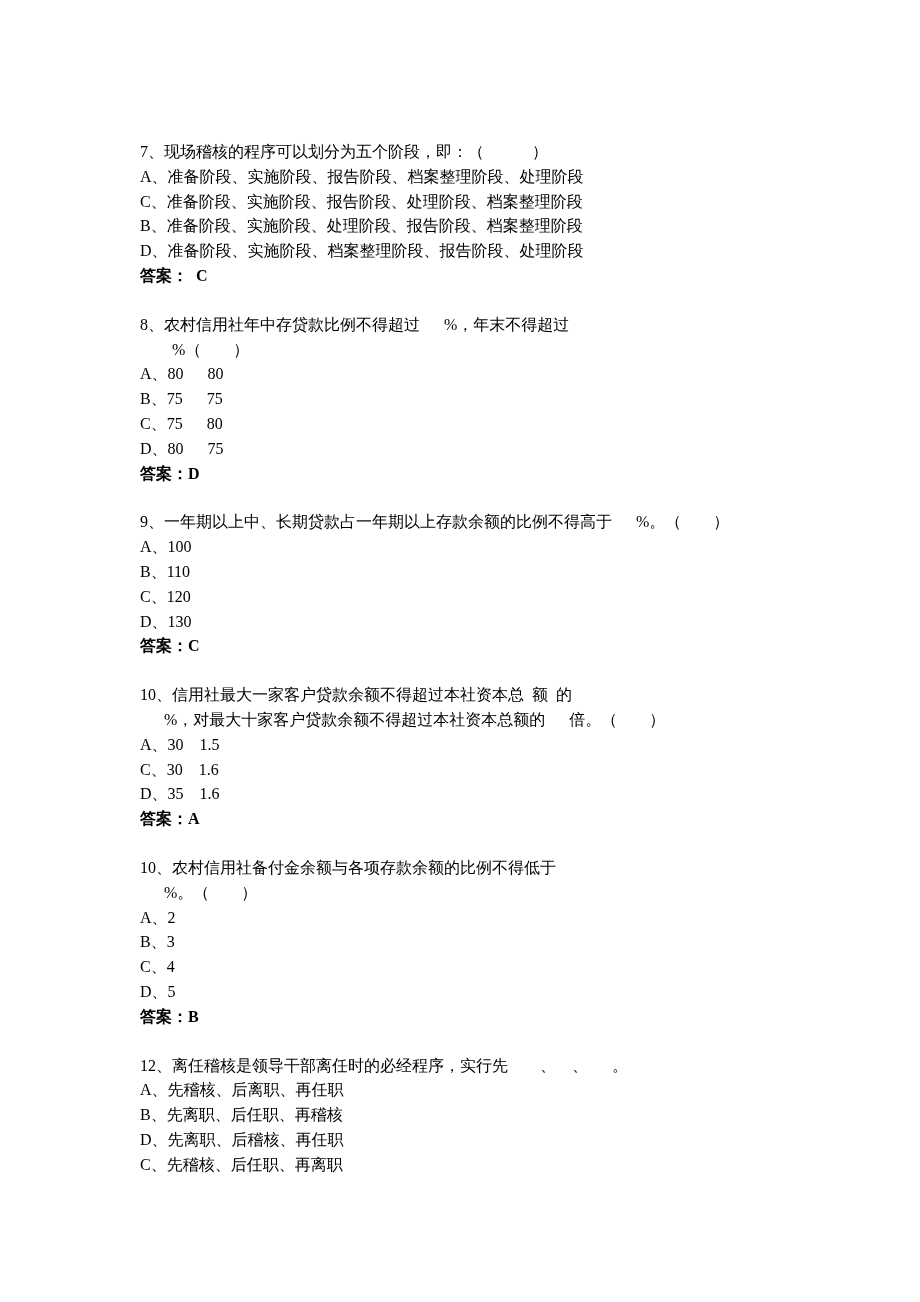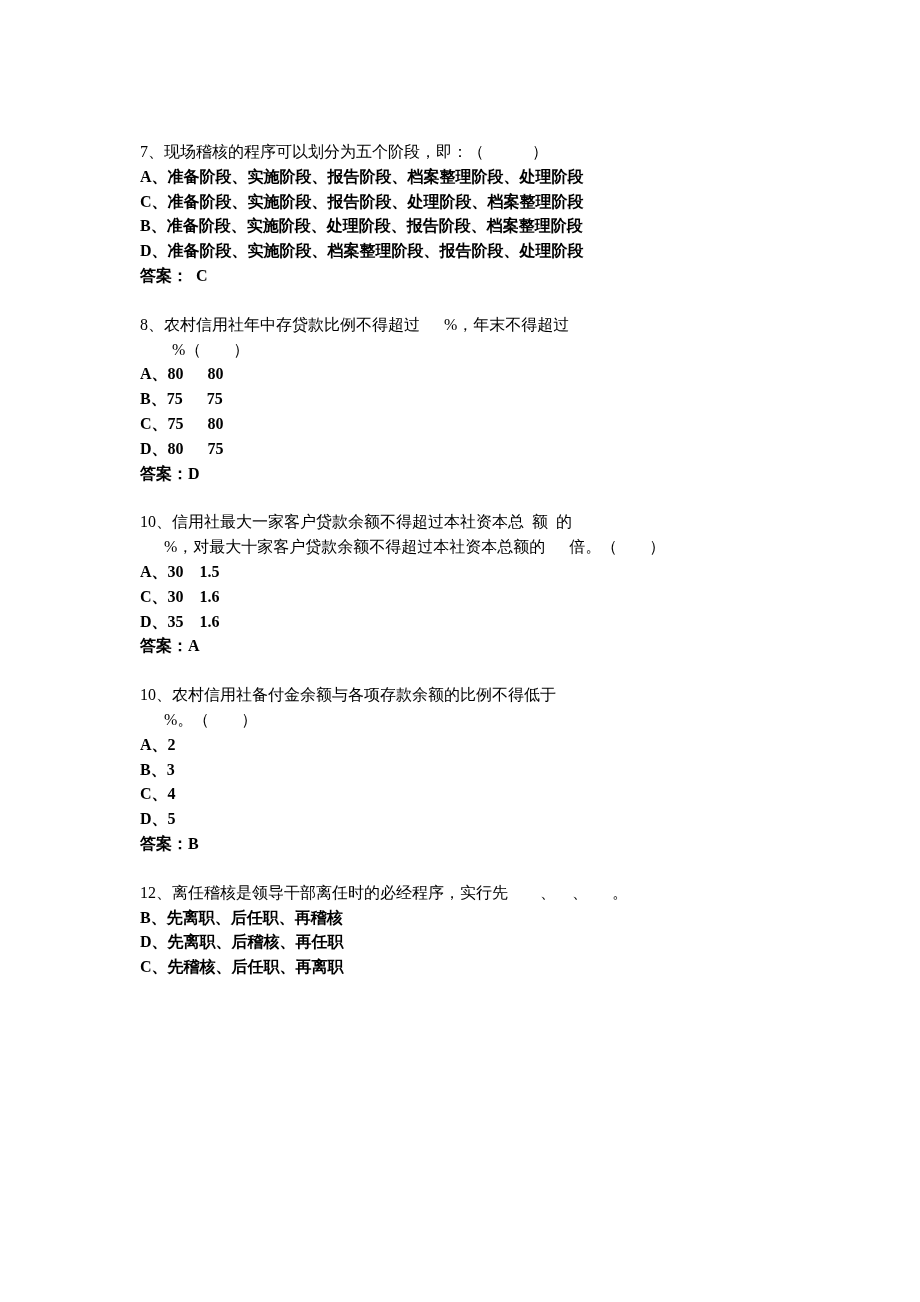--- a/index.html
+++ b/index.html
@@ -25,7 +25,6 @@
   }
   .option {
     white-space: pre-wrap;
-    font-weight: bold;
   }
   .answer {
     white-space: pre-wrap;

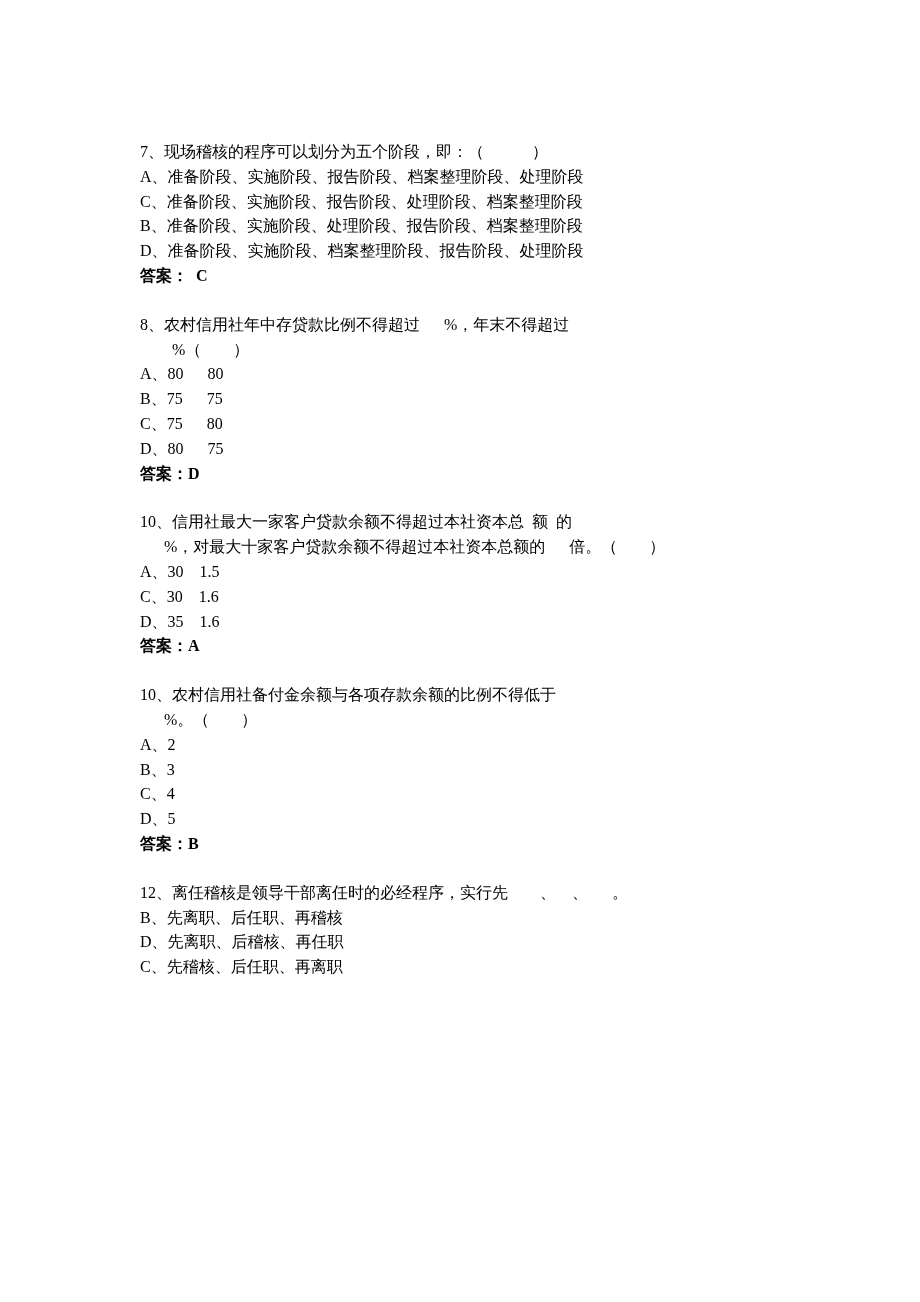--- a/index.html
+++ b/index.html
@@ -55,6 +55,14 @@
     <div class="answer">答案：D</div>
   </div>
 
+  <div class="question">
+    <div class="q-text">9、一年期以上中、长期贷款占一年期以上存款余额的比例不得高于      %。（        ）</div>
+    <div class="option">A、100</div>
+    <div class="option">B、110</div>
+    <div class="option">C、120</div>
+    <div class="option">D、130</div>
+    <div class="answer">答案：C</div>
+  </div>
 
   <div class="question">
     <div class="q-text">10、信用社最大一家客户贷款余额不得超过本社资本总  额  的

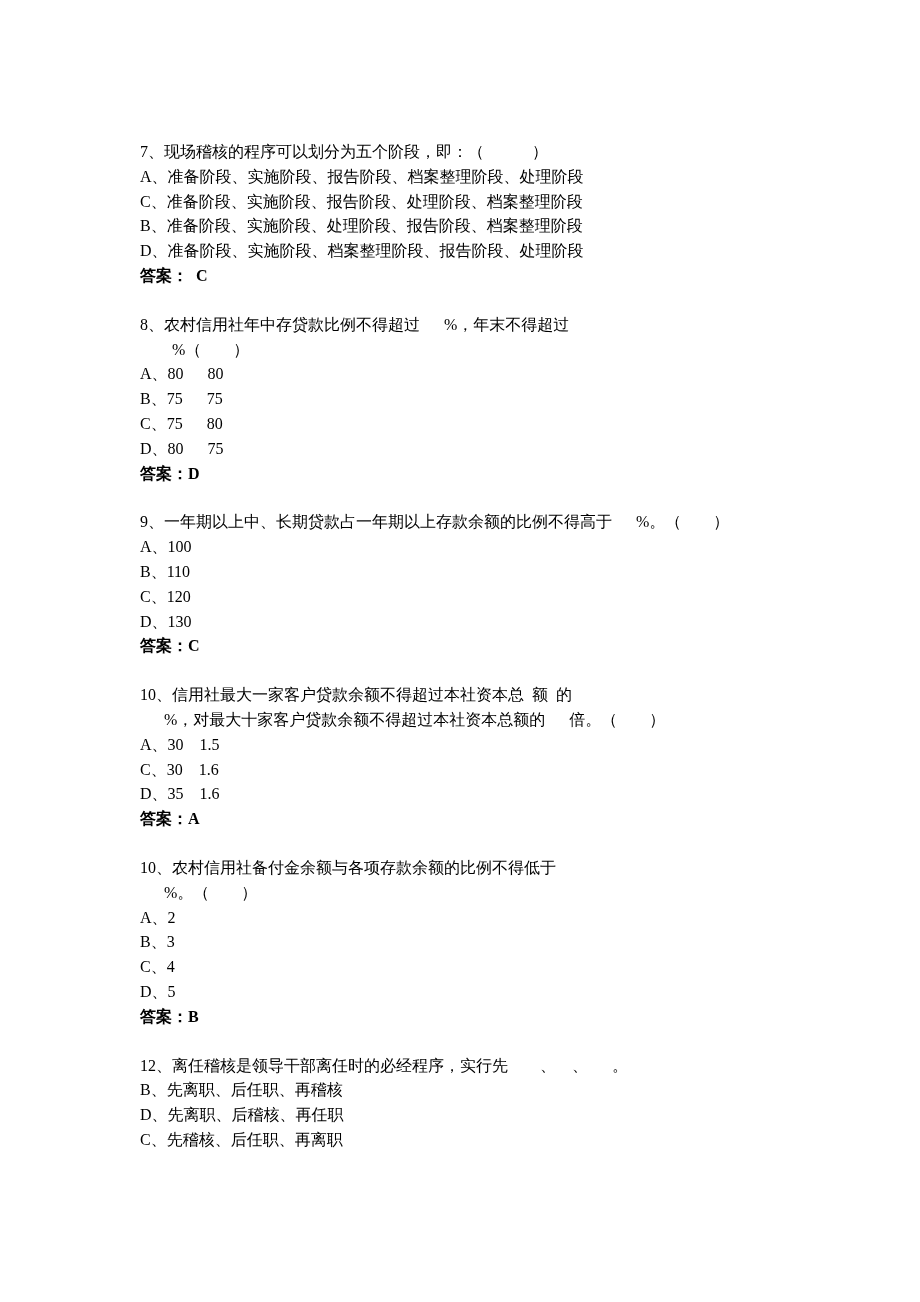--- a/index.html
+++ b/index.html
@@ -85,6 +85,7 @@
 
   <div class="question">
     <div class="q-text">12、离任稽核是领导干部离任时的必经程序，实行先        、    、      。</div>
+    <div class="option">A、先稽核、后离职、再任职</div>
     <div class="option">B、先离职、后任职、再稽核</div>
     <div class="option">D、先离职、后稽核、再任职</div>
     <div class="option">C、先稽核、后任职、再离职</div>

